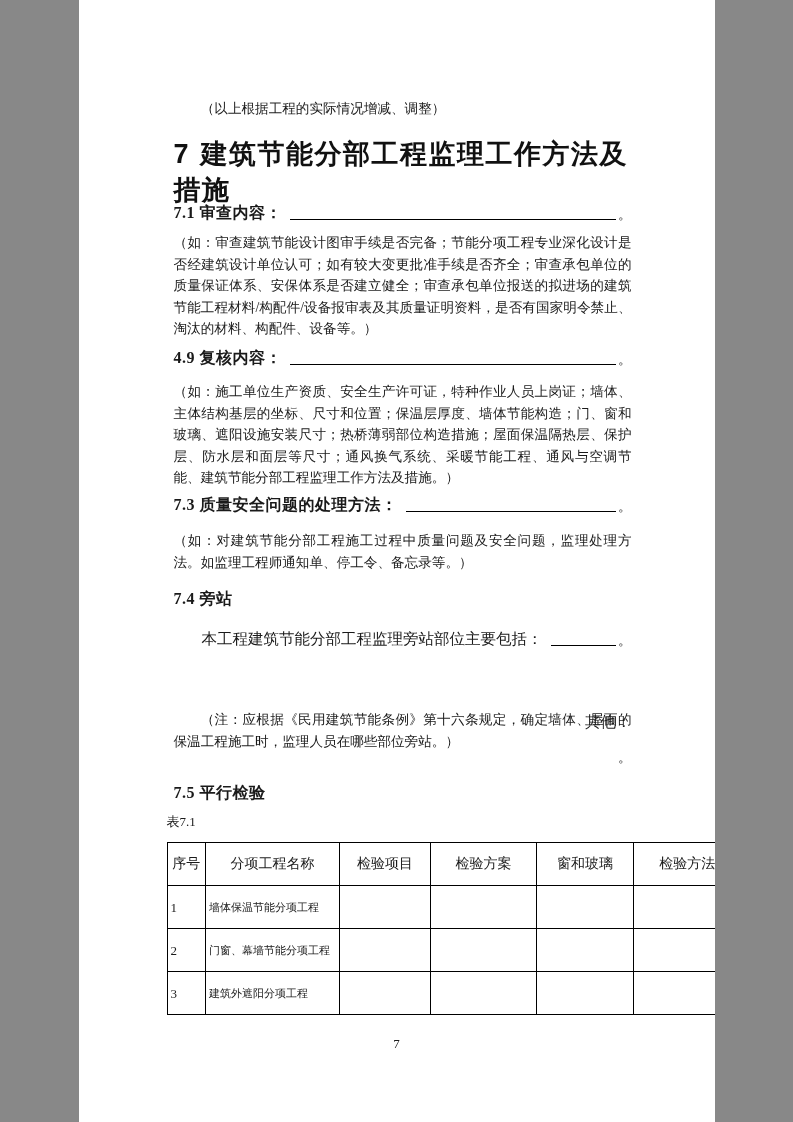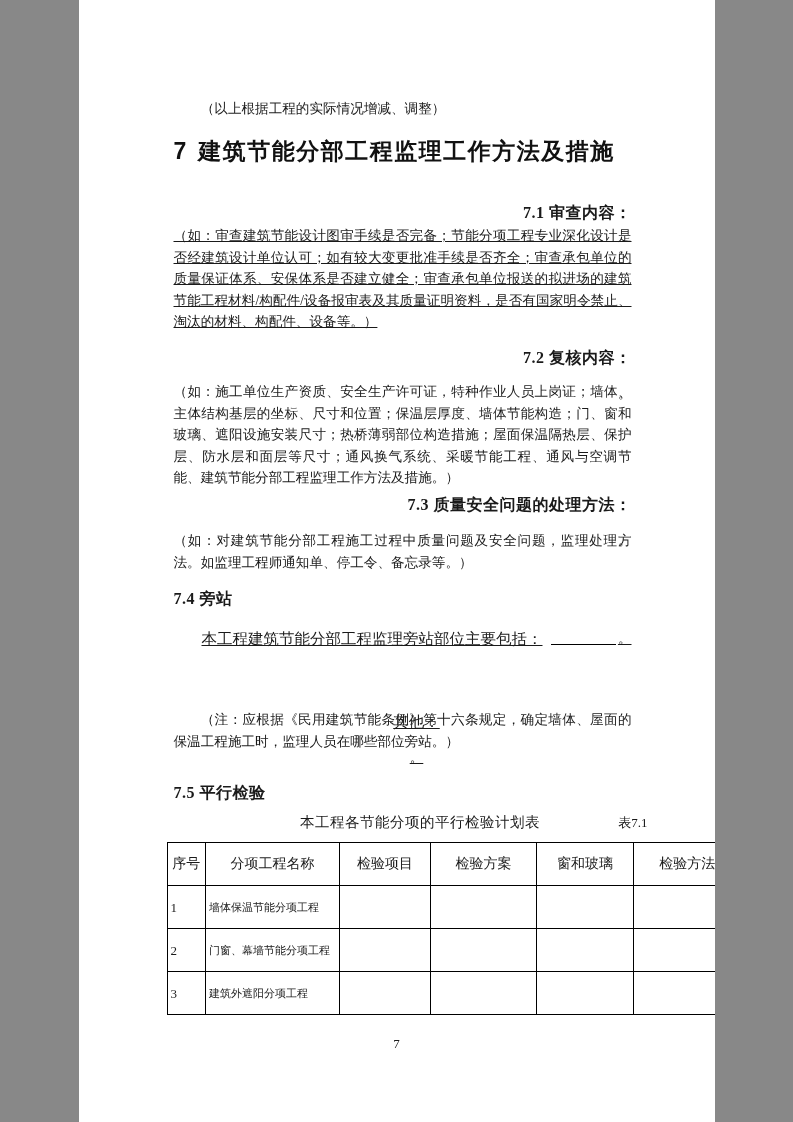--- a/index.html
+++ b/index.html
@@ -17,7 +17,7 @@
   .top-note{top:100px;font-size:13.6px;line-height:18px;text-indent:2em;}
 
   .chapter{top:136px;font-family:"Liberation Sans","DejaVu Sans",sans-serif;
-    font-weight:bold;font-size:23px;letter-spacing:1.5px;color:#111;}
+    font-weight:bold;font-size:27px;letter-spacing:1.5px;color:#111;}
   .chapter .num{margin-right:12px;letter-spacing:0;}
 
   .h2row{display:flex;align-items:flex-end;flex-direction:column;}

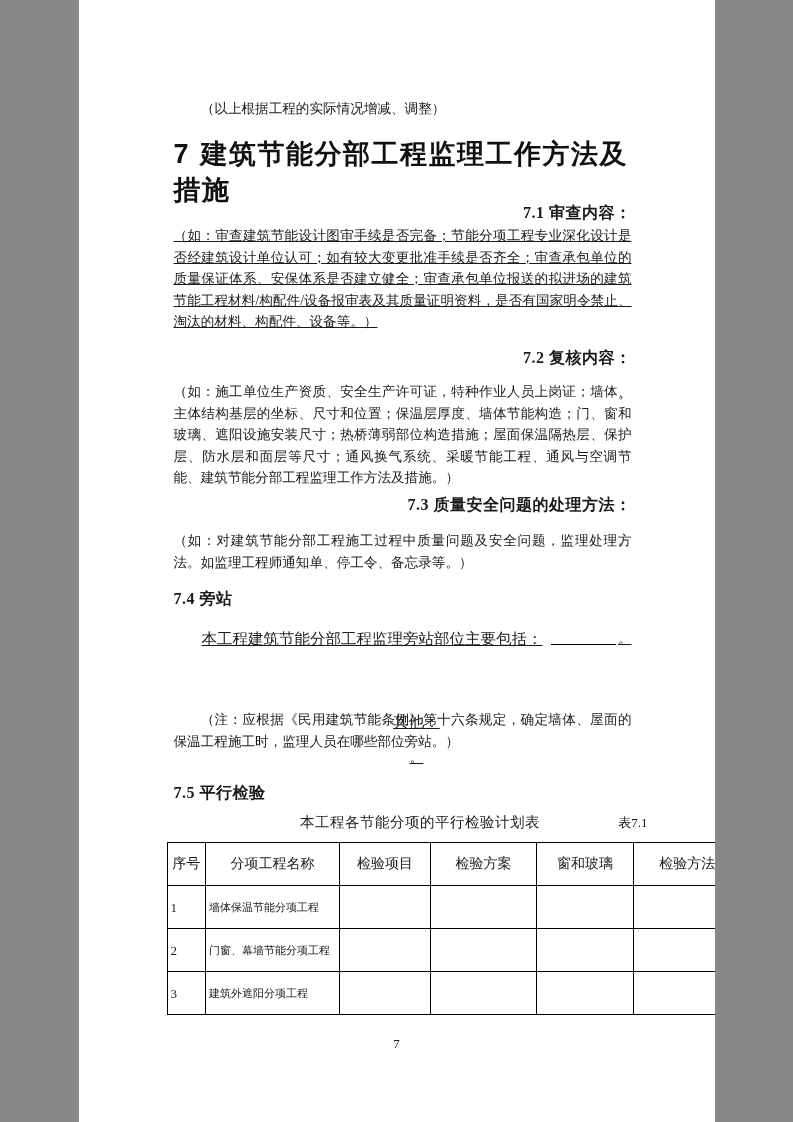--- a/index.html
+++ b/index.html
@@ -20,7 +20,7 @@
     font-weight:bold;font-size:27px;letter-spacing:1.5px;color:#111;}
   .chapter .num{margin-right:12px;letter-spacing:0;}
 
-  .h2row{display:flex;align-items:flex-end;flex-direction:column;}
+  .h2row{display:flex;align-items:flex-end;}
   .h2label{font-weight:bold;font-size:16px;line-height:21px;white-space:nowrap;letter-spacing:0.5px;}
   .blank{flex:1 1 auto;border-bottom:1px solid #000;height:14px;margin:0 2px 3px 8px;}
   .period{font-size:13.6px;line-height:16px;margin-bottom:0;white-space:nowrap;}

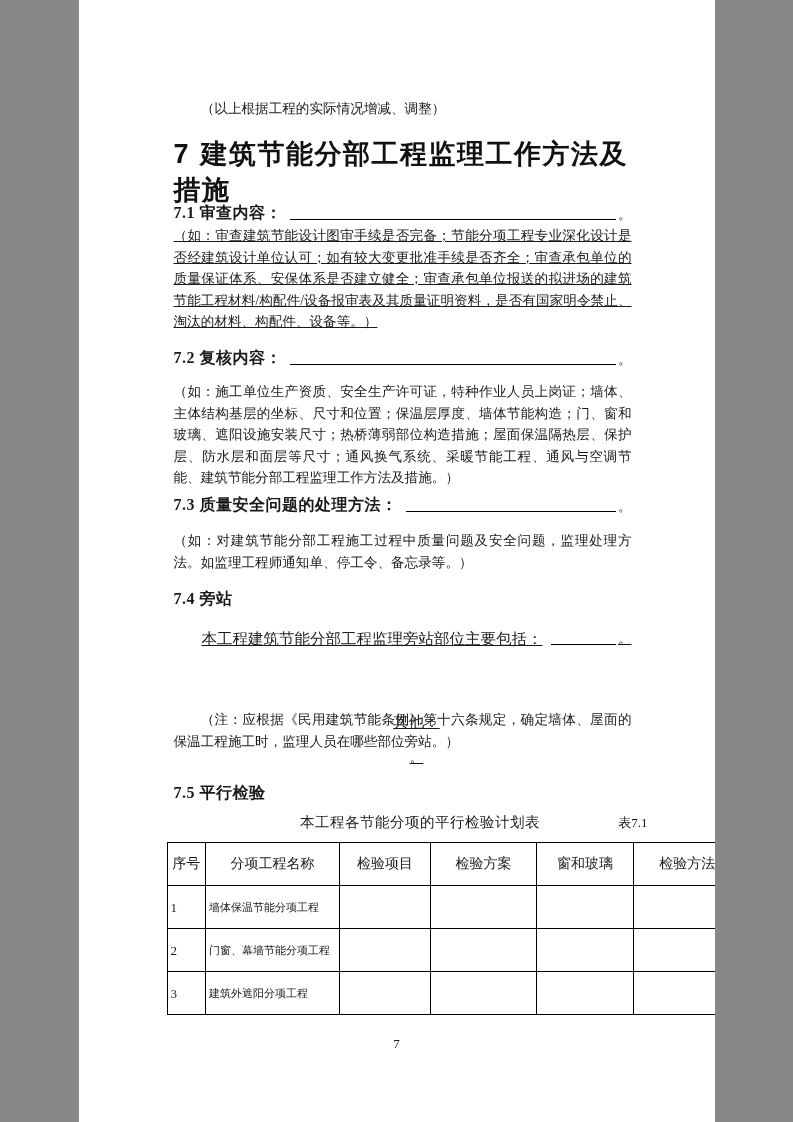--- a/index.html
+++ b/index.html
@@ -33,7 +33,7 @@
   .plainh2{font-weight:bold;font-size:16px;letter-spacing:0.5px;}
 
   .para{font-size:13.6px;line-height:21.5px;text-align:justify;}
-  .s71-body{top:225px;text-decoration:underline;}
+  .s71-body{top:232px;}
   .s72-body{top:381px;}
   .s73-body{top:530px;}
   .s74-note{top:709px;text-indent:2em;}

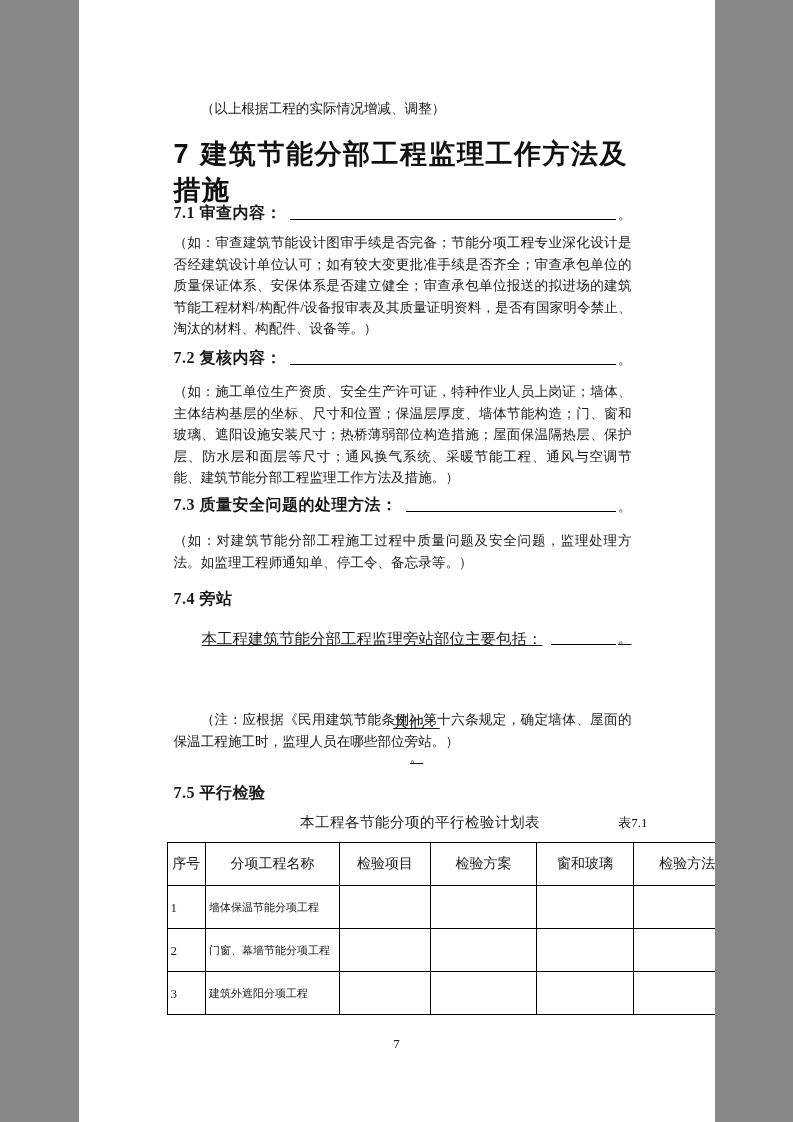--- a/index.html
+++ b/index.html
@@ -76,7 +76,7 @@
   <div class="abs para s71-body">（如：审查建筑节能设计图审手续是否完备；节能分项工程专业深化设计是否经建筑设计单位认可；如有较大变更批准手续是否齐全；审查承包单位的质量保证体系、安保体系是否建立健全；审查承包单位报送的拟进场的建筑节能工程材料/构配件/设备报审表及其质量证明资料，是否有国家明令禁止、淘汰的材料、构配件、设备等。）</div>
 
   <div class="abs h2row s72-head">
-    <span class="h2label">7.2 复核内容：</span>
+    <span class="h2label">4.9 复核内容：</span>
     <span class="blank"></span>
     <span class="period">。</span>
   </div>

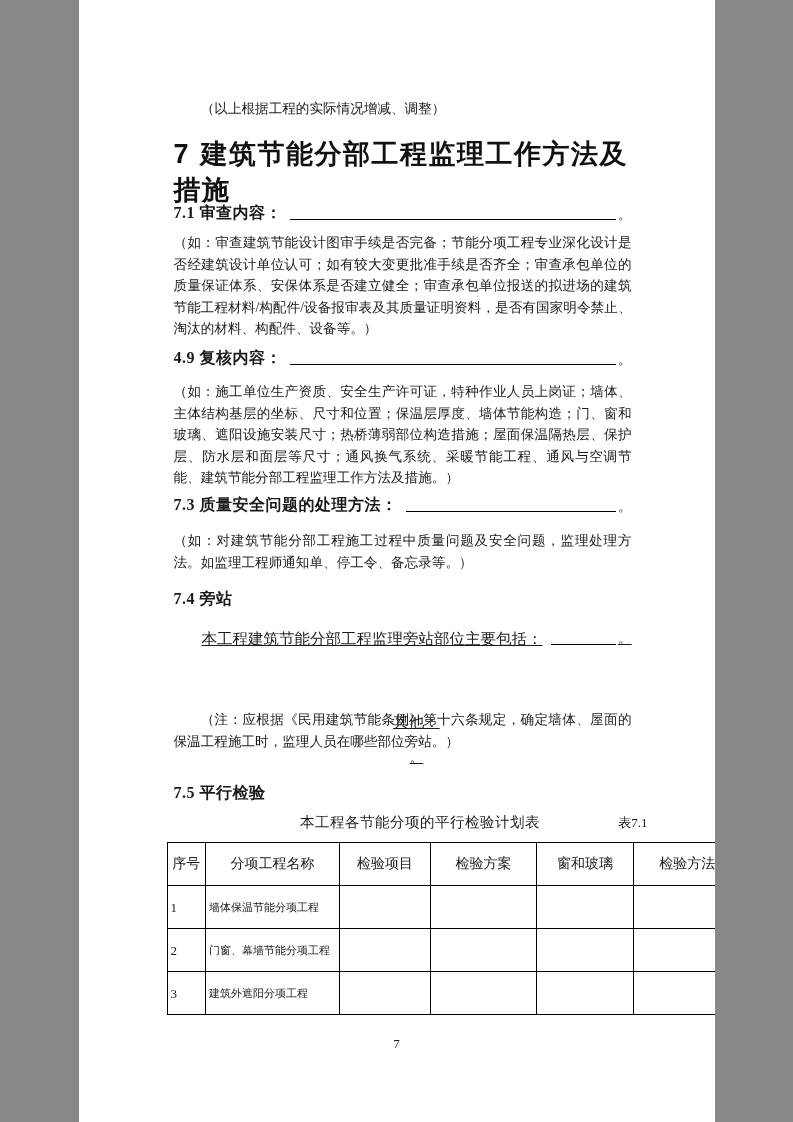--- a/index.html
+++ b/index.html
@@ -38,7 +38,7 @@
   .s73-body{top:530px;}
   .s74-note{top:709px;text-indent:2em;}
 
-  .fillrow{display:flex;align-items:center;text-decoration:underline;}
+  .fillrow{display:flex;align-items:flex-end;}
   .filllabel{font-size:15.5px;line-height:21px;white-space:nowrap;}
   .s74-line1{top:628px;left:123px;}
   .s74-line2{top:711px;left:123px;flex-direction:column;}

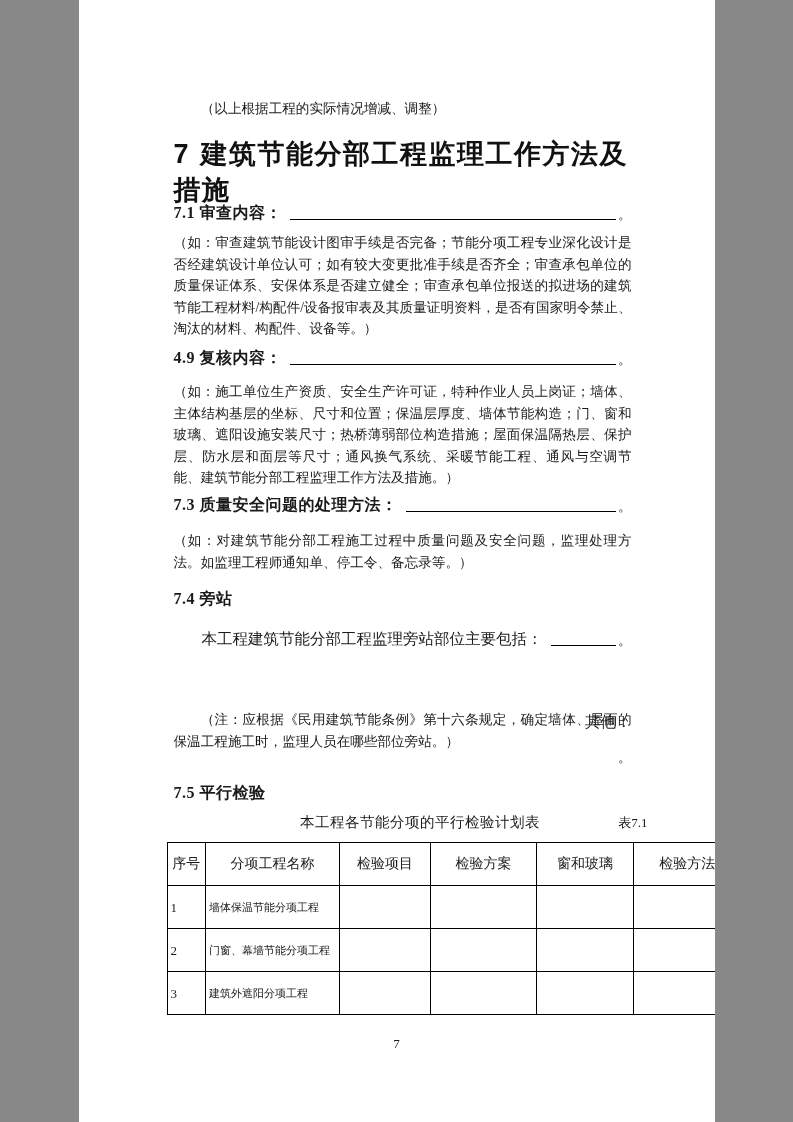--- a/index.html
+++ b/index.html
@@ -108,7 +108,6 @@
   <div class="abs s75-head plainh2">7.5 平行检验</div>
 
   <div class="abs table-title-row">
-    <span class="table-title">本工程各节能分项的平行检验计划表</span>
     <span class="table-label">表7.1</span>
   </div>
 

